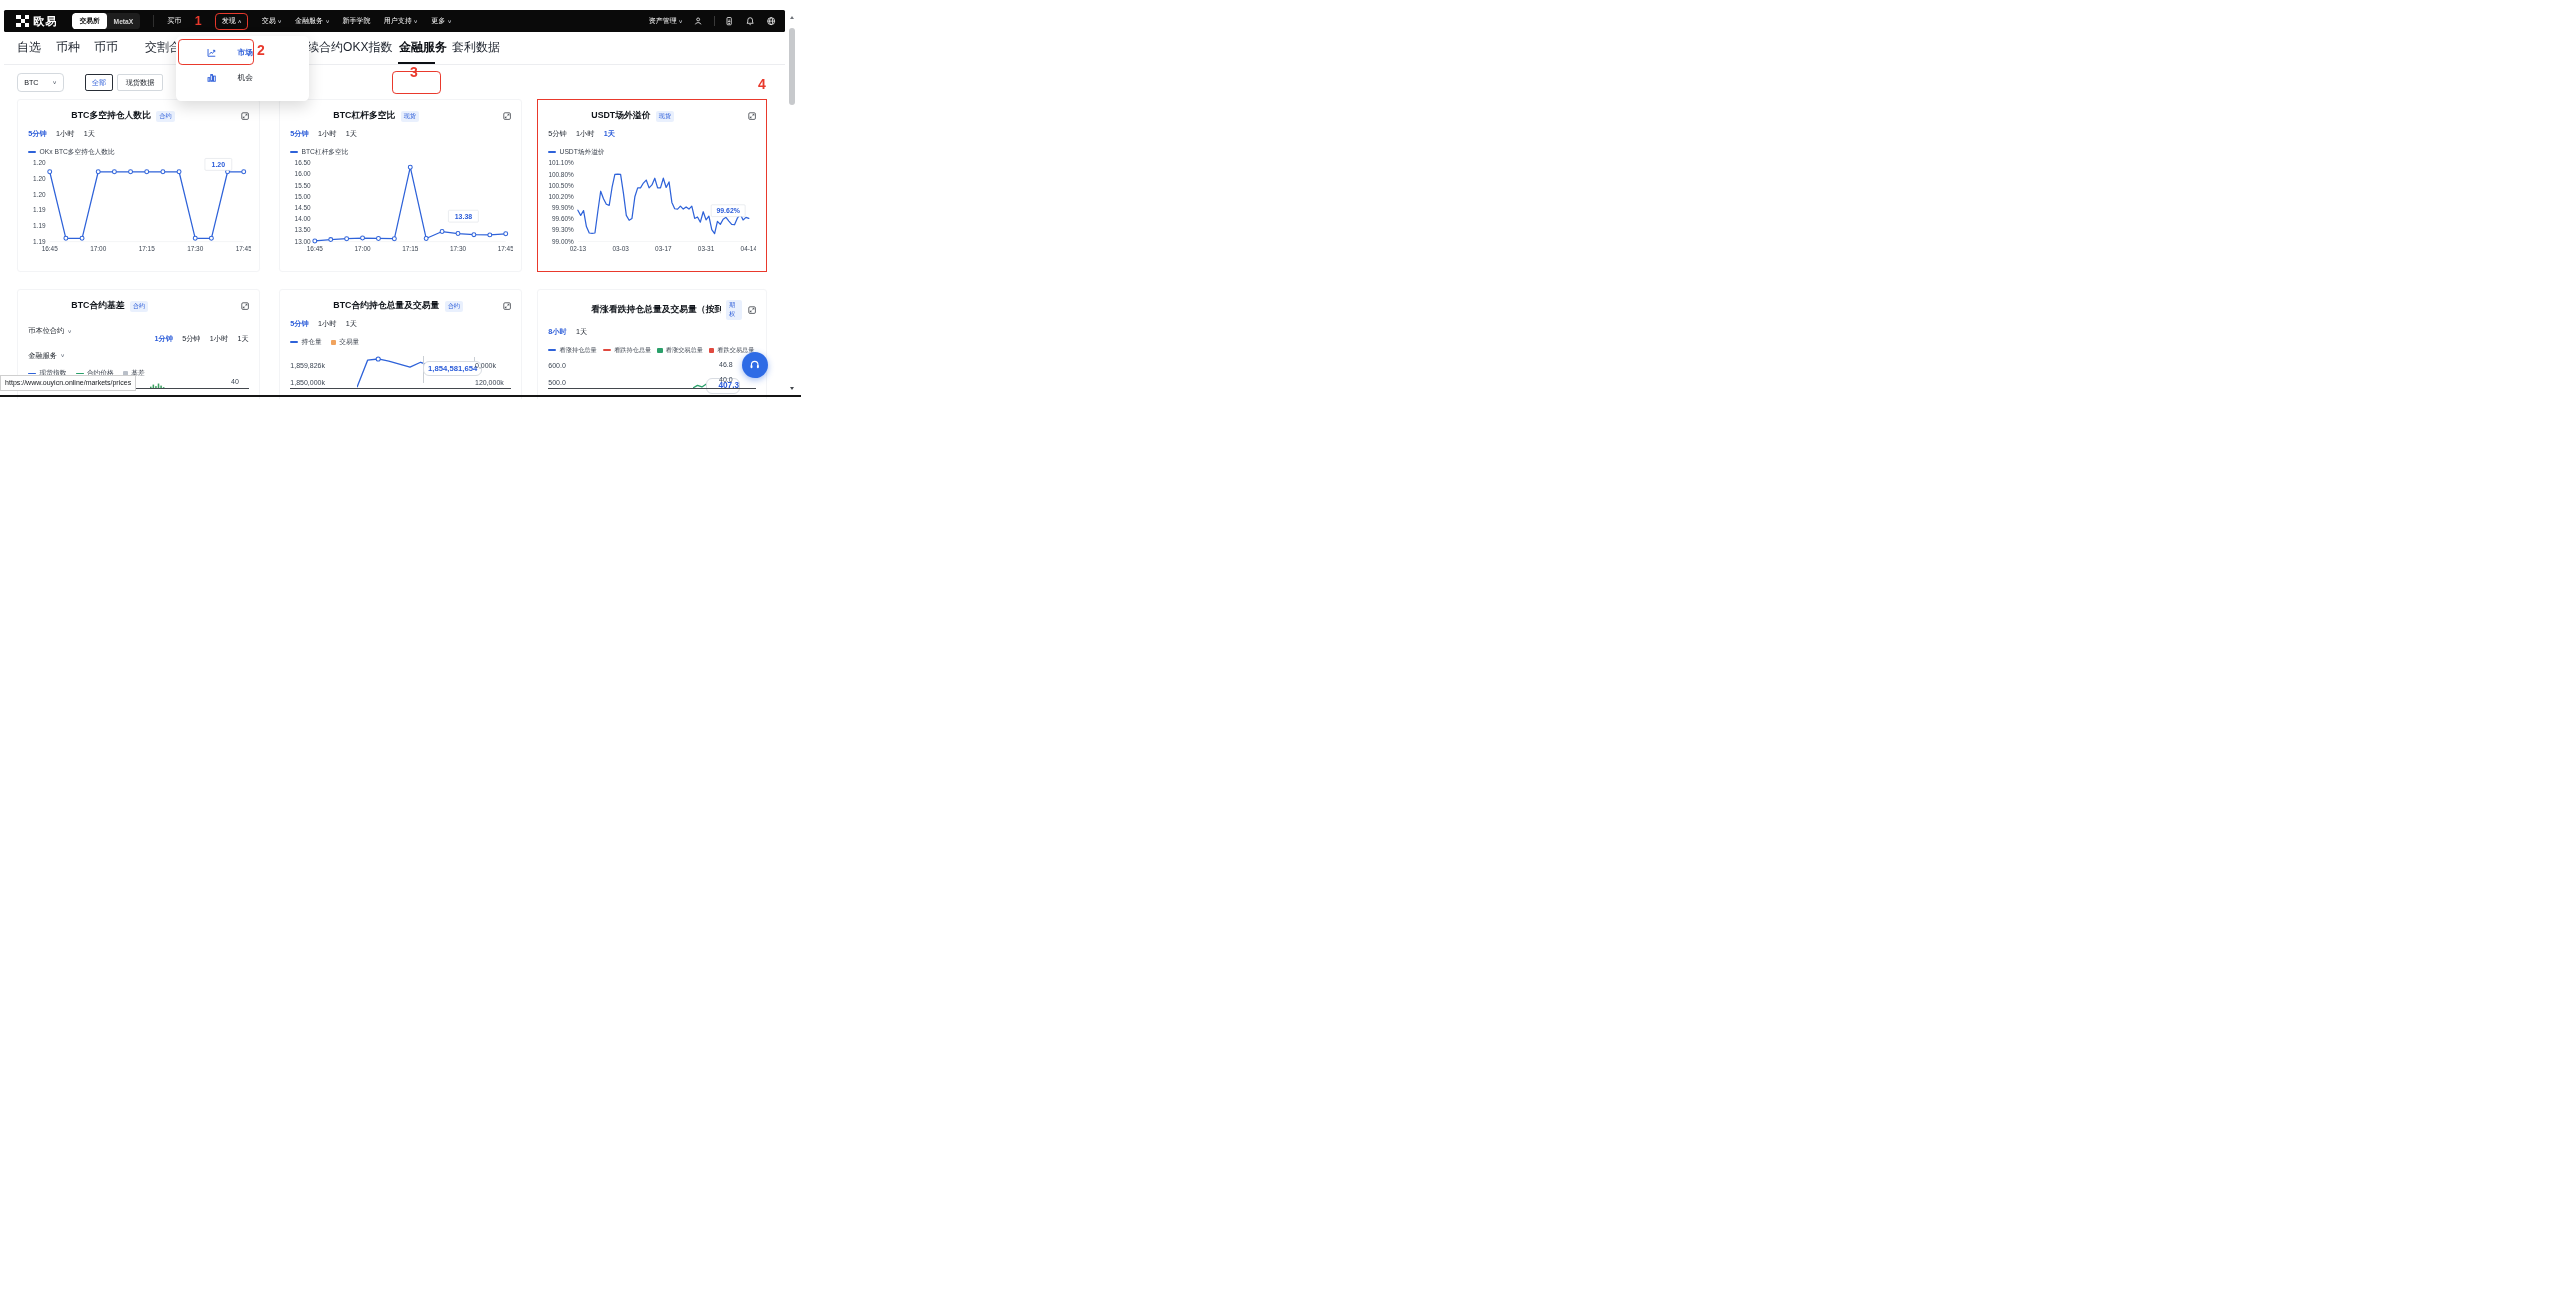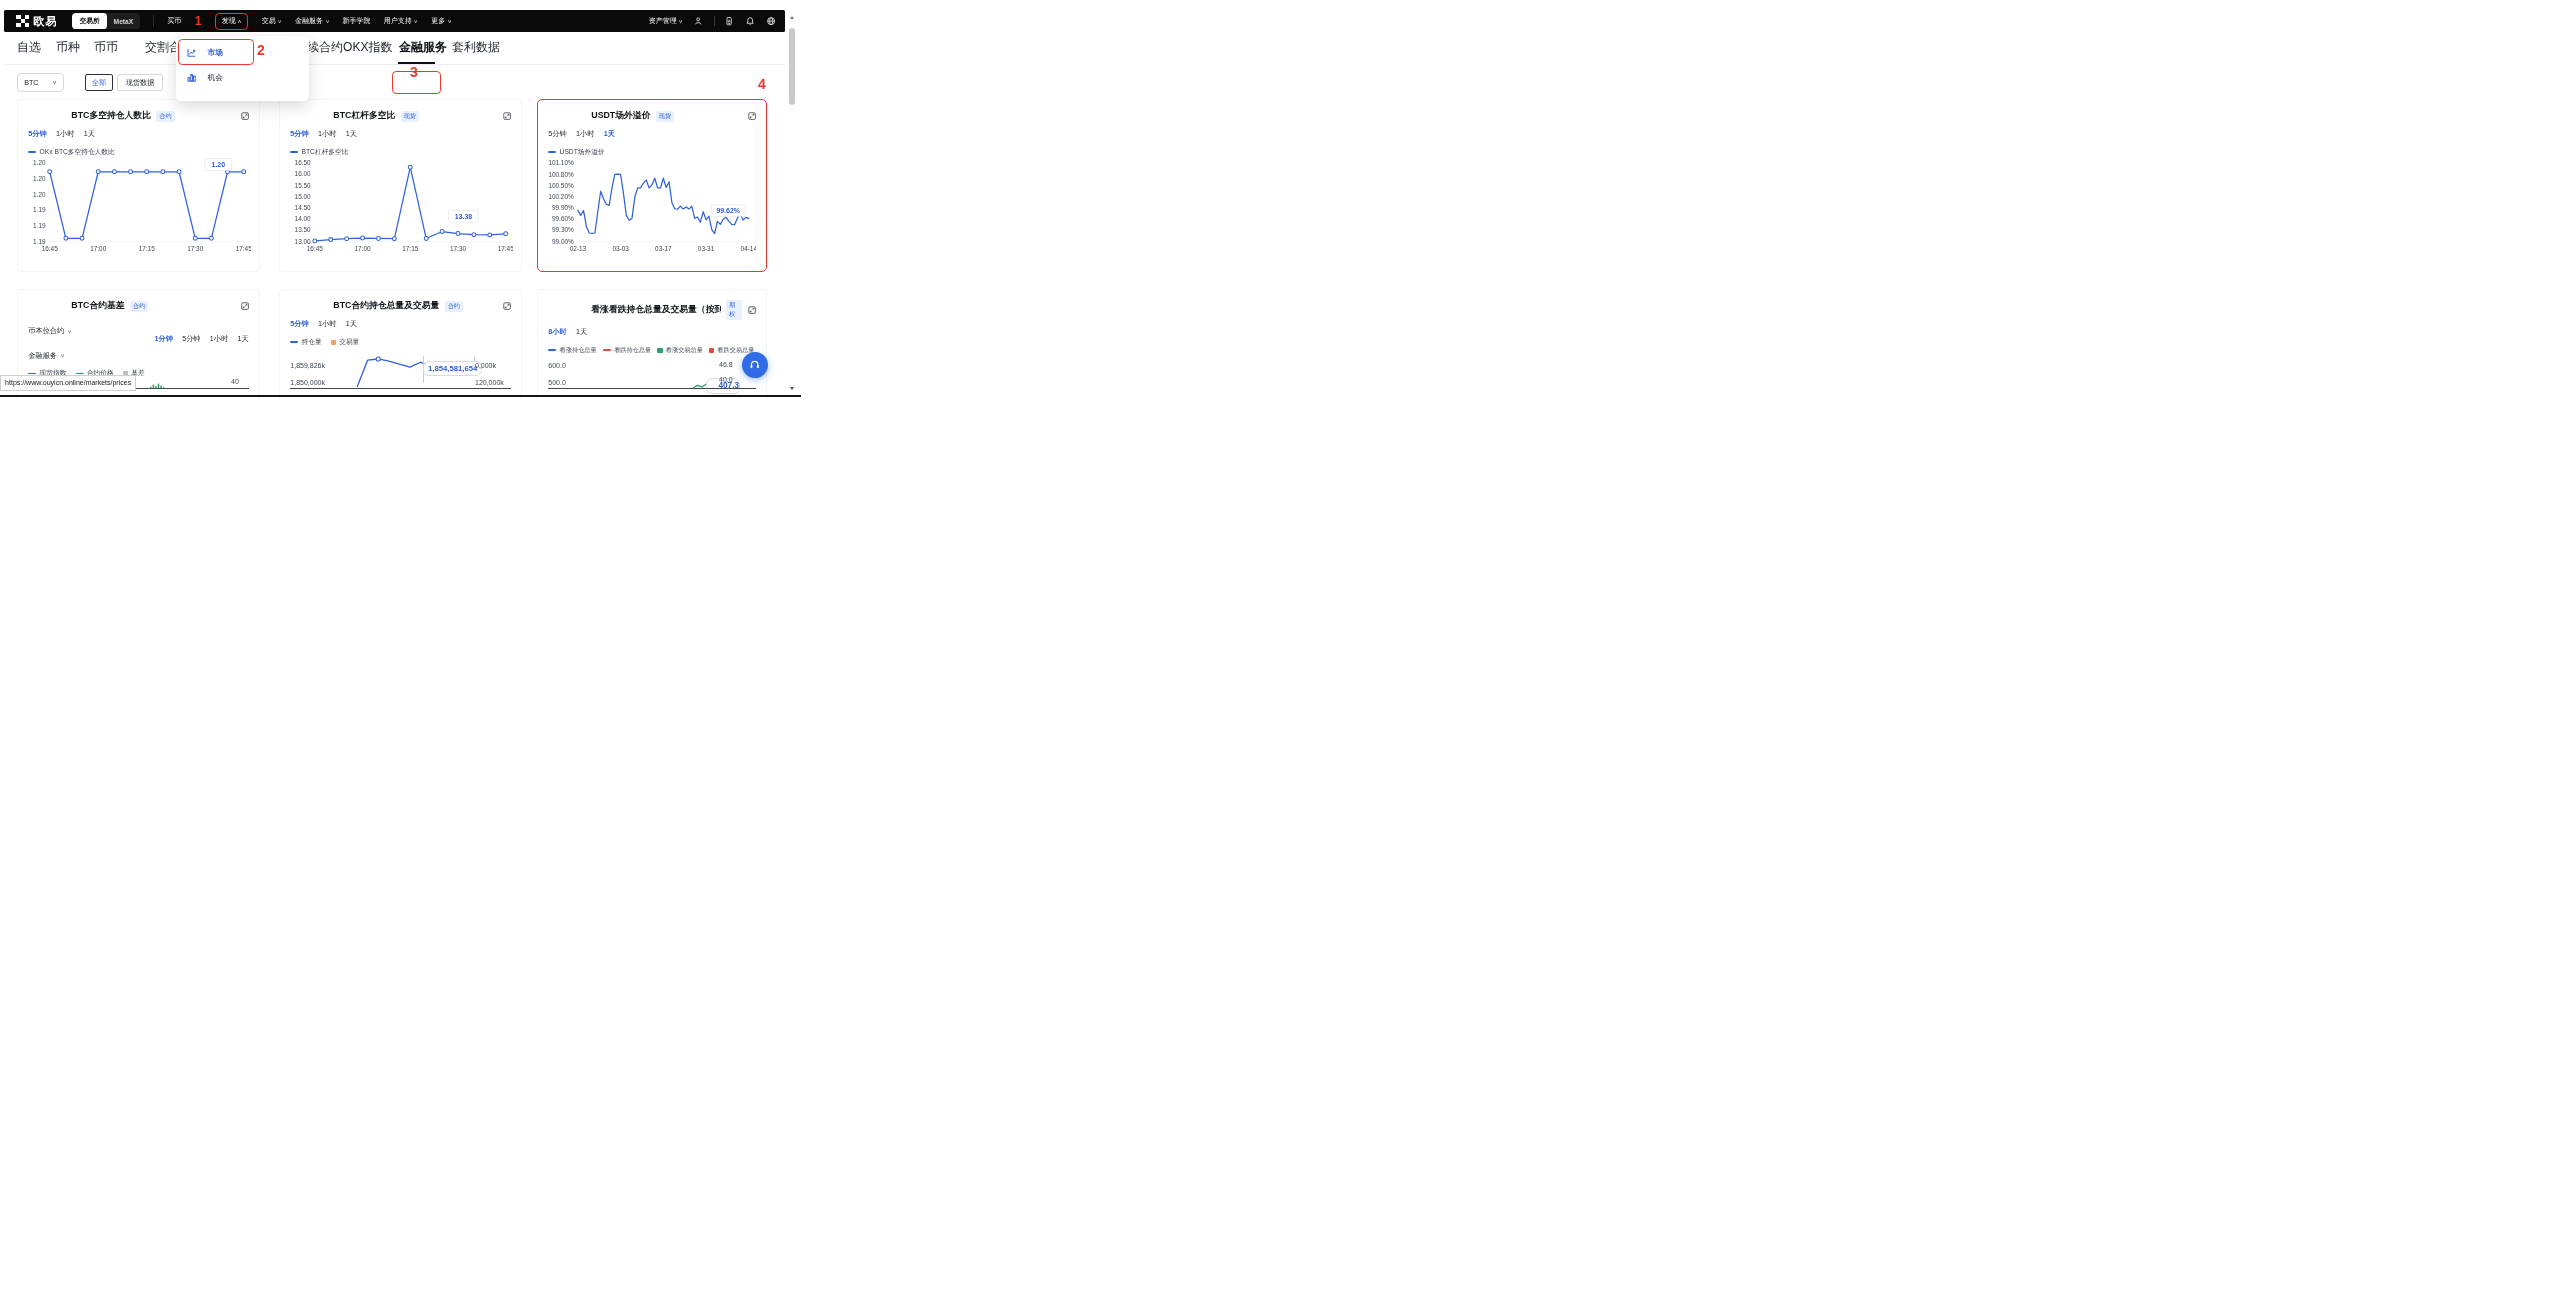--- a/index.html
+++ b/index.html
@@ -36,7 +36,7 @@
   
   .menu{position:absolute;left:176px;top:36px;width:133px;height:65px;background:#fff;border-radius:5.2px;
         box-shadow:0 5.2px 14.4px rgba(0,0,0,.14);z-index:50;padding:4.1px 0;box-sizing:border-box;}
-  .menu-item{height:25px;display:flex;align-items:center;gap:11px;padding:0 11.3px;cursor:pointer;}
+  .menu-item{height:25px;display:flex;align-items:center;gap:21px;padding:0 11.3px;cursor:pointer;margin-left:20px;}
   .menu-item .lbl{font-size:7.7px;}
   .menu-item.first .lbl{color:#2b5cd9;font-weight:600;}
   .menu-item.second .lbl{color:#171c24;}

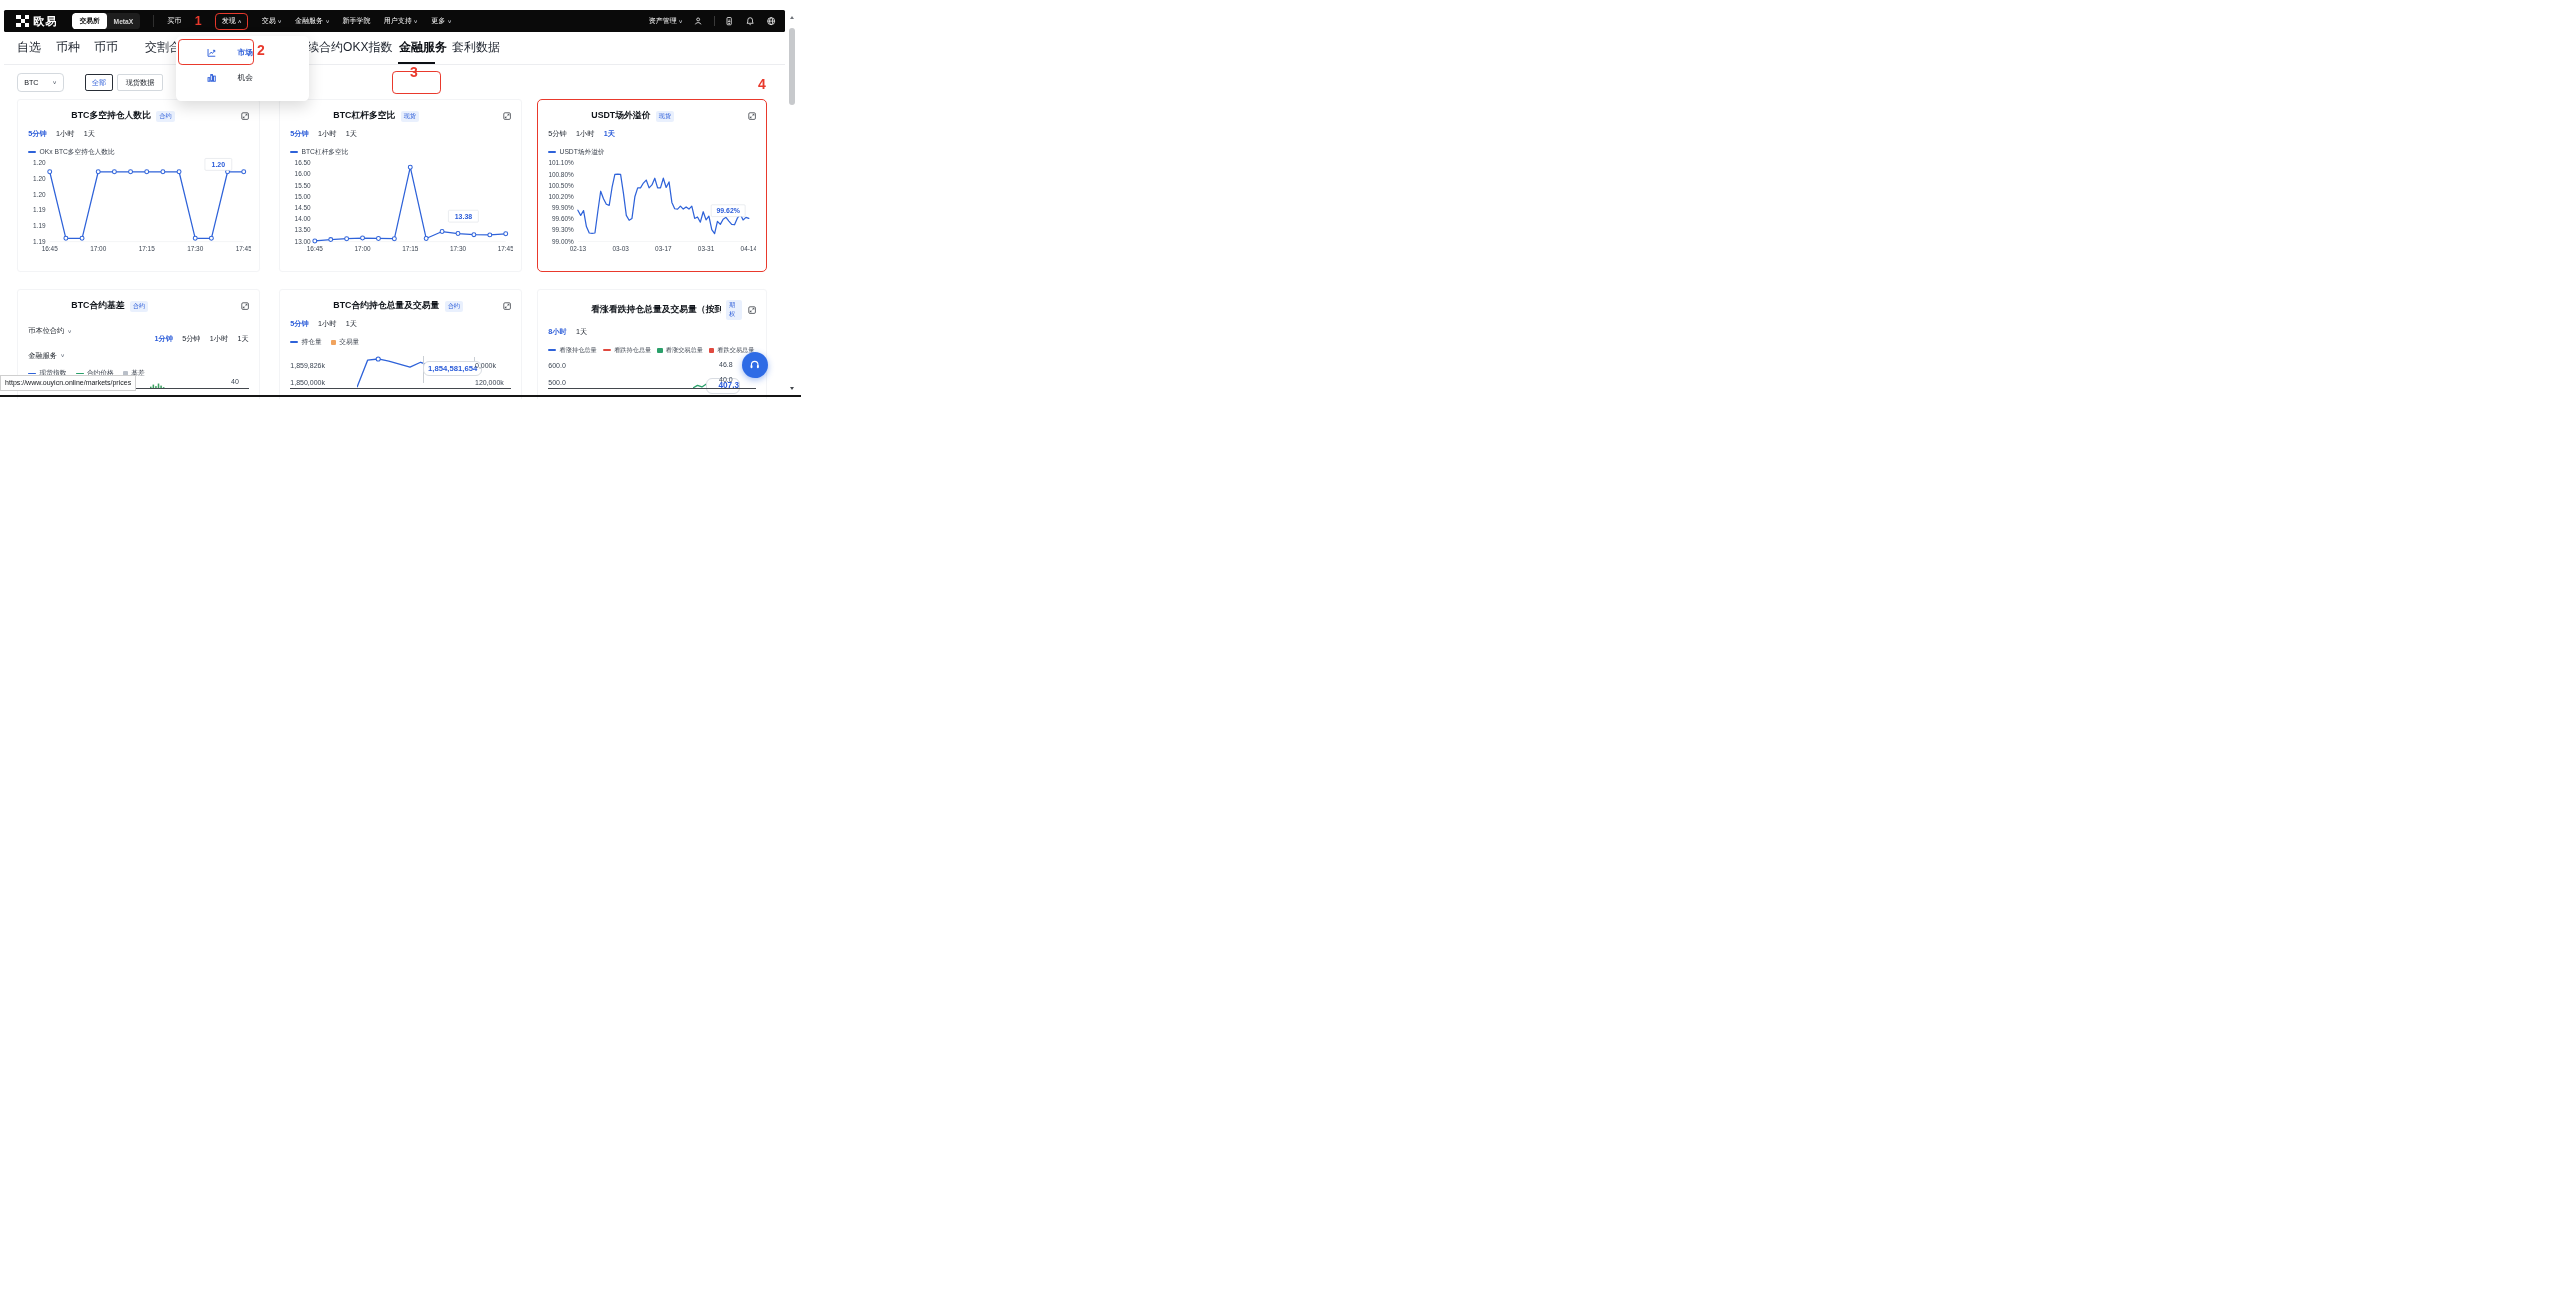--- a/index.html
+++ b/index.html
@@ -51,7 +51,7 @@
            display:flex;align-items:center;justify-content:center;font-size:7.2px;color:#171c24;box-sizing:border-box;cursor:pointer;background:#fff;}
   
   .card{position:absolute;background:#fff;border:0.5px solid #f3f4f6;border-radius:3.1px;box-sizing:border-box;padding:10.3px;}
-  .card.redframe{border:1.8px solid #e9392c;border-radius:5px;}
+  .card.redframe{border:1.8px solid #e9392c;border-radius:0;}
   .card-head{display:flex;align-items:center;gap:5.2px;}
   .card-title{font-size:8.8px;font-weight:700;color:#10141a;white-space:nowrap;margin-left:43px;}
   .badge{font-size:6.2px;color:#2b5cd9;background:#e9f0fd;border-radius:2.1px;padding:1px 3.1px;}

